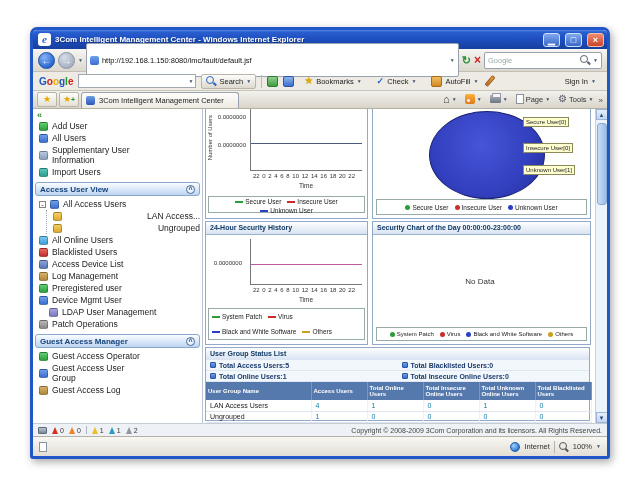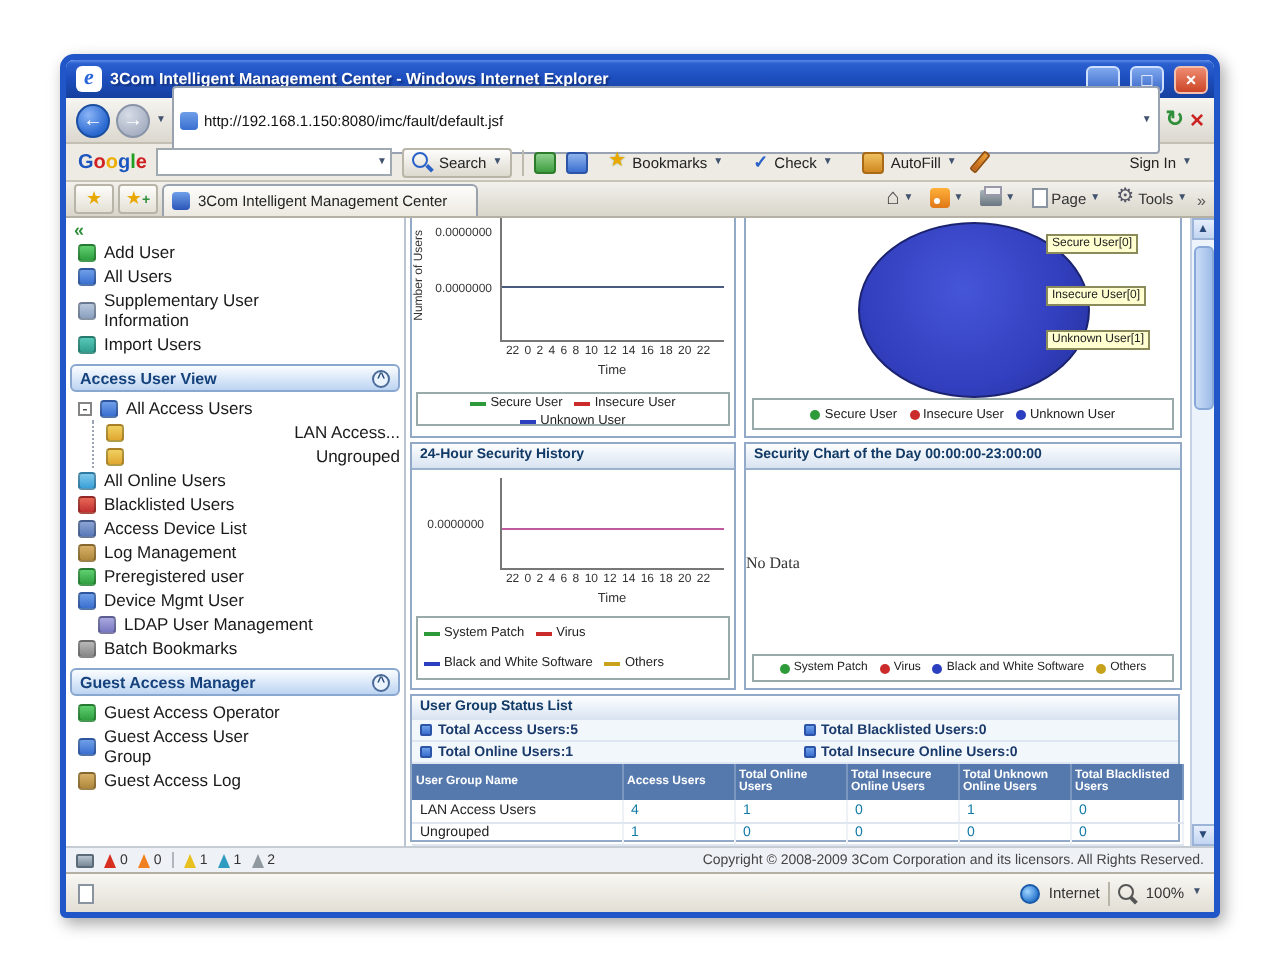--- a/index.html
+++ b/index.html
@@ -237,6 +237,11 @@
     </span>
     <span class="tbtn refresh">↻</span>
     <span class="tbtn stop">×</span>
+    <span class="searchbox">
+      <span class="ph">Google</span>
+      <span class="mag"></span>
+      <span class="dd">▼</span>
+    </span>
   </div>
 
   <div id="gbar">

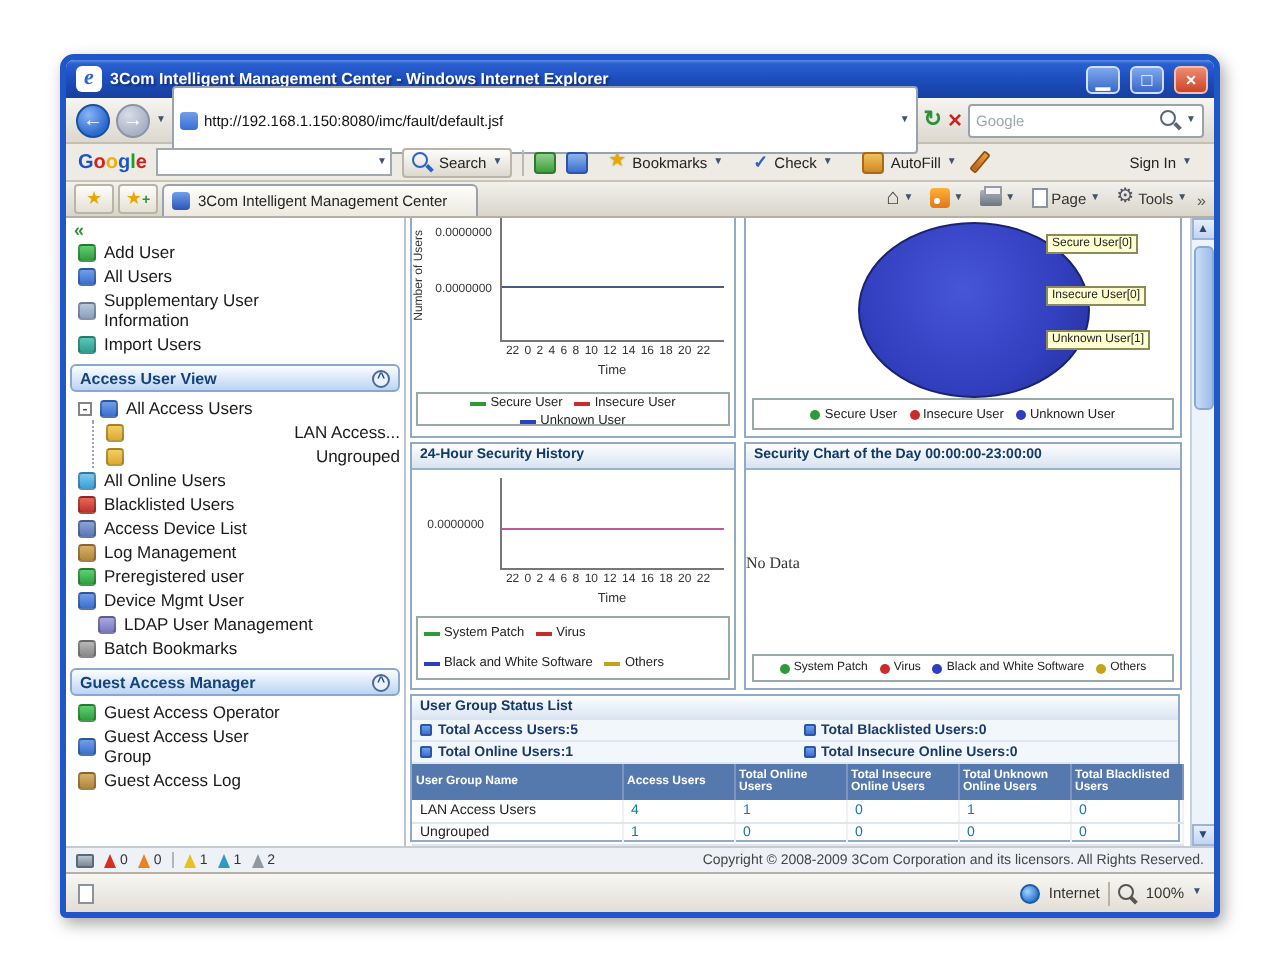--- a/index.html
+++ b/index.html
@@ -166,7 +166,7 @@
   #p-hist .legendbox{left:2px; right:2px; top:86px; height:32px; justify-content:flex-start;}
 
   
-  .nodata { position:absolute; left:0; right:3px; top:55px; font-size:8px; color:#333;font-family:Liberation Serif, serif; }
+  .nodata { position:absolute; left:0; right:3px; top:55px; text-align:center; font-size:8px; color:#333; }
   #p-day .legendbox{left:3px; right:3px; bottom:3px; height:14px; font-size:6px; justify-content:center; flex-wrap:nowrap;}
 
   

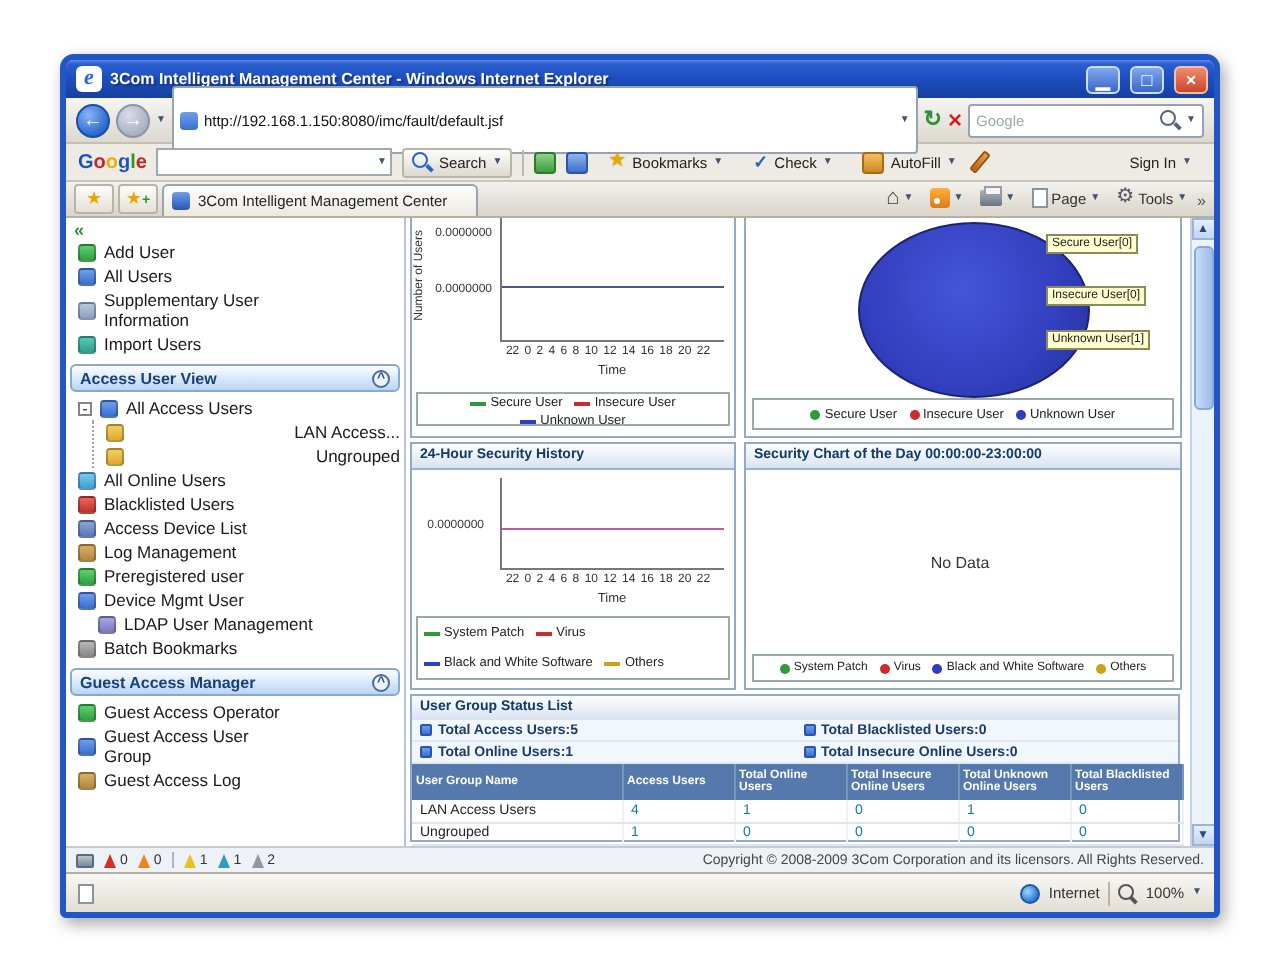--- a/index.html
+++ b/index.html
@@ -393,7 +393,7 @@
         </div>
         <div class="navitem">
           <span class="nic c-gray"></span>
-          <span class="nlabel">Batch Bookmarks</span>
+          <span class="nlabel">Patch Operations</span>
         </div>
 
         <div class="navheader">

